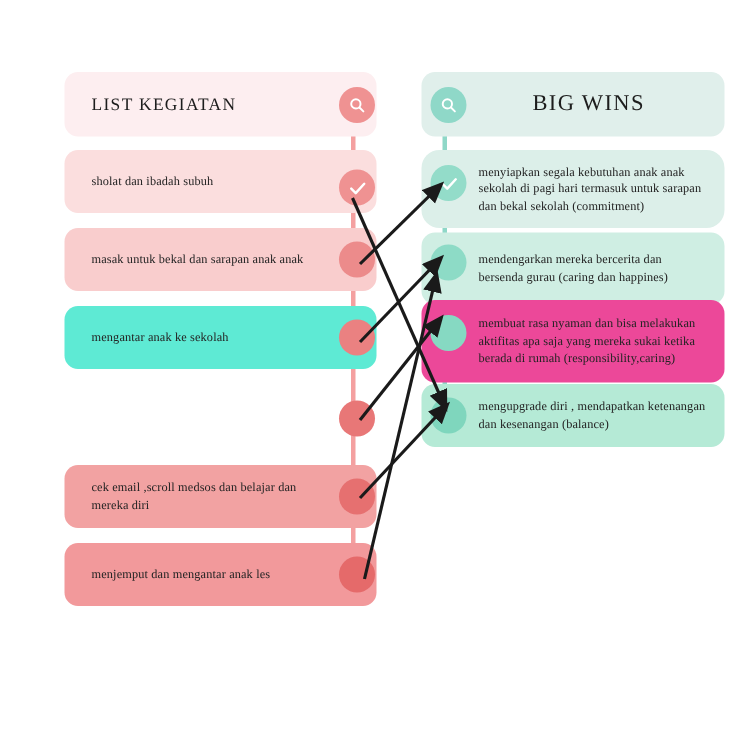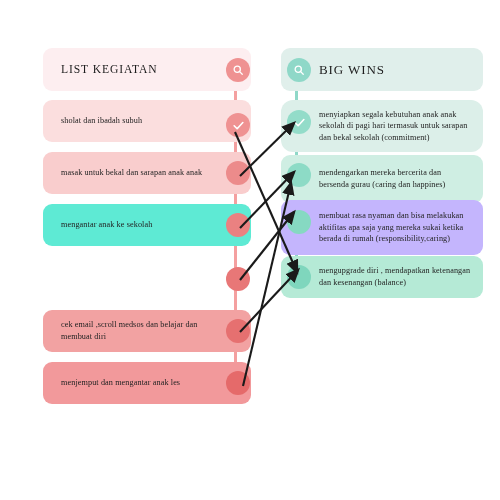--- a/index.html
+++ b/index.html
@@ -28,7 +28,7 @@
   .rcard{left:281px;width:202px;padding:6px 12px 6px 38px;}
   .rhead{left:281px;width:202px;height:43px;top:48px;background:#e0efeb;
          padding:0 12px 0 38px;}
-  .rhead .htxt{font-size:13px;letter-spacing:.9px;color:#1d1d1d;}
+  .rhead .htxt{font-size:15px;letter-spacing:.9px;color:#1d1d1d;margin-left:36px;}
 
   .dot{position:absolute;border-radius:50%;display:flex;
        align-items:center;justify-content:center;}

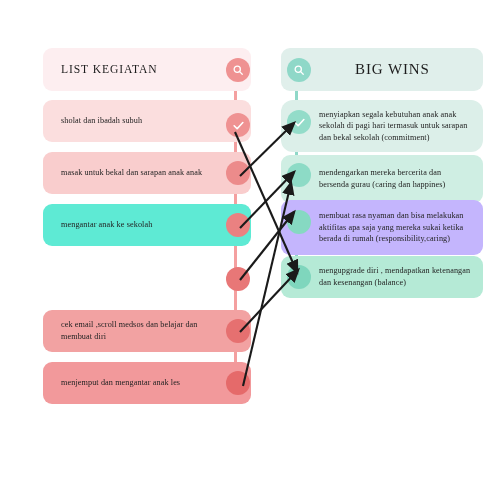--- a/index.html
+++ b/index.html
@@ -112,7 +112,7 @@
   </div>
   <div class="dot lg rdot" style="top:163px;background:#8ddbc6;"></div>
 
-  <div class="card rcard" style="top:200px;height:55px;background:#c4b5fd;">
+  <div class="card rcard" style="top:200px;height:55px;background:#ec4899;">
     <span class="txt">membuat rasa nyaman dan bisa melakukan aktifitas apa saja yang mereka sukai ketika berada di rumah (responsibility,caring)</span>
   </div>
   <div class="dot lg rdot" style="top:210px;background:#86d9c2;"></div>

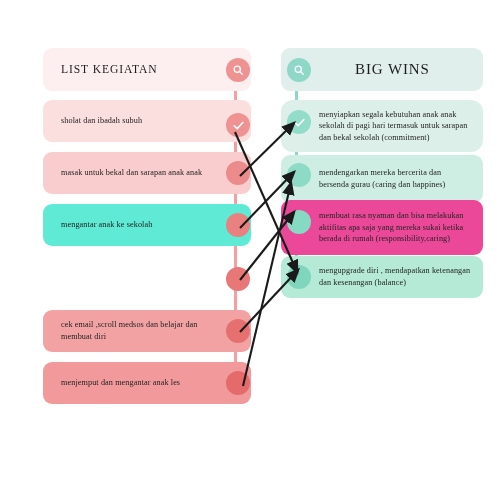--- a/index.html
+++ b/index.html
@@ -79,7 +79,7 @@
   <div class="dot lg ldot" style="top:267px;background:#e87777;"></div>
 
   <div class="card lcard" style="top:310px;height:42px;background:#f2a2a2;">
-    <span class="txt">cek email ,scroll medsos dan belajar dan membuat diri</span>
+    <span class="txt">cek email ,scroll medsos dan belajar dan mereka diri</span>
   </div>
   <div class="dot lg ldot" style="top:319px;background:#e67070;"></div>
 

